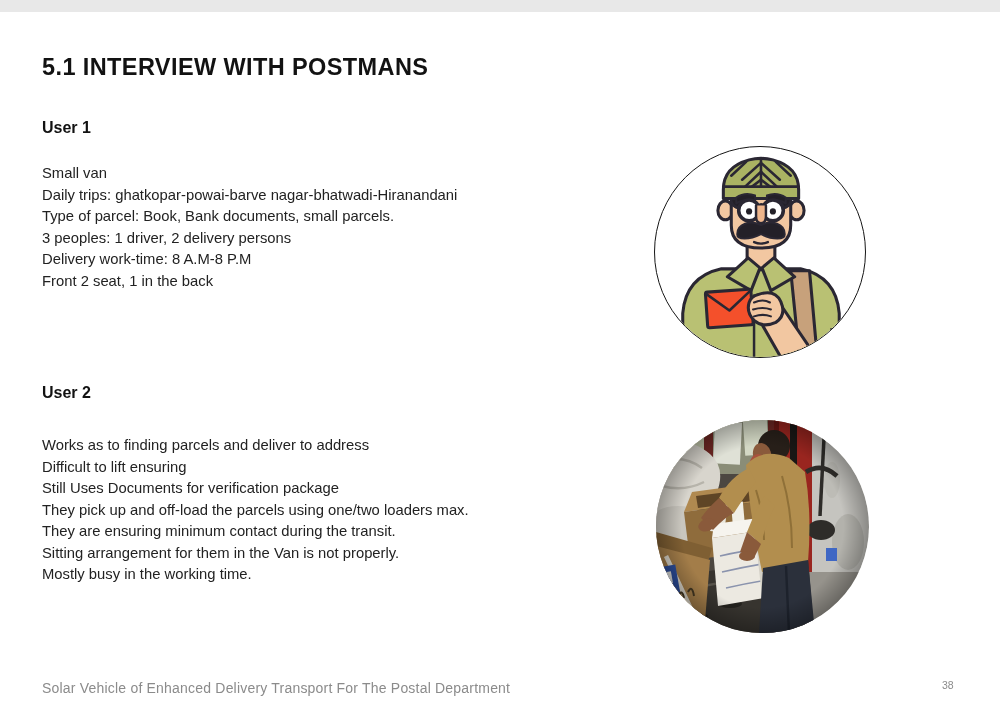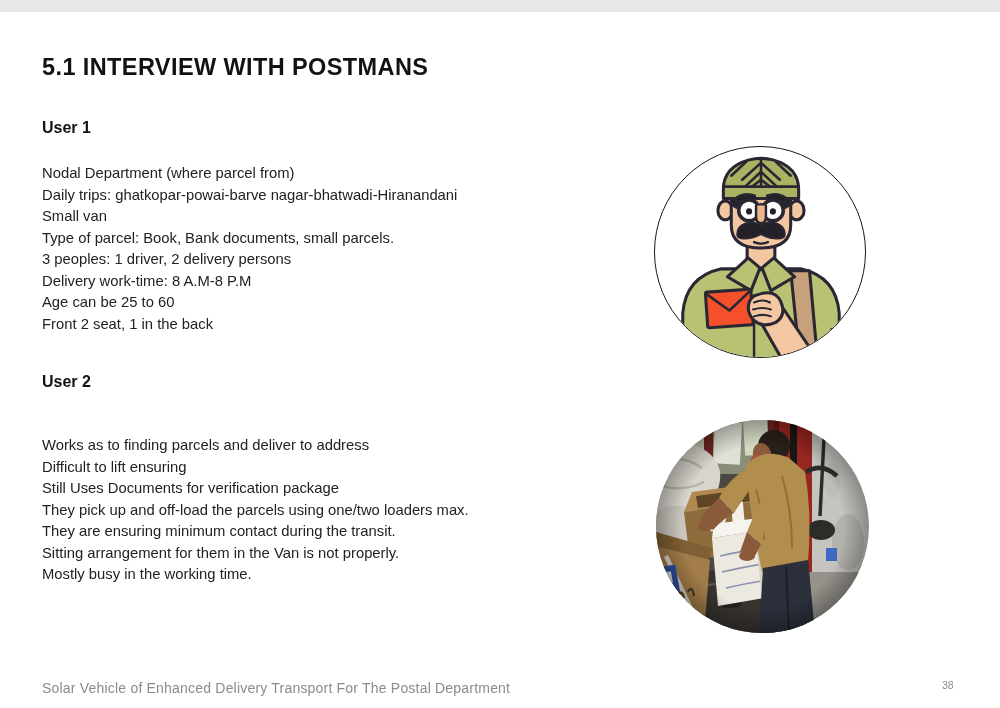--- a/index.html
+++ b/index.html
@@ -55,7 +55,6 @@
   <h2 class="section-heading" id="heading-user1">User 1</h2>
 
   <div class="notes" id="notes-user1">
-    <div>Nodal Department (where parcel from)</div>
     <div>Daily trips: ghatkopar-powai-barve nagar-bhatwadi-Hiranandani</div>
     <div>Small van</div>
     <div>Type of parcel: Book, Bank documents, small parcels.</div>

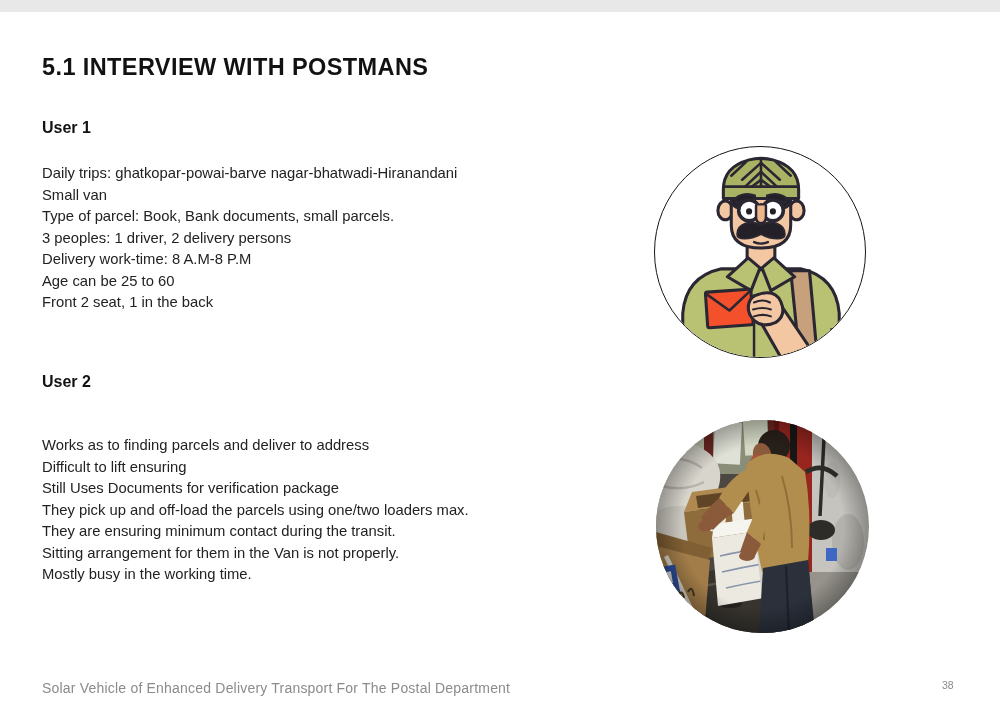--- a/index.html
+++ b/index.html
@@ -55,8 +55,8 @@
   <h2 class="section-heading" id="heading-user1">User 1</h2>
 
   <div class="notes" id="notes-user1">
+    <div>Small van</div>
     <div>Daily trips: ghatkopar-powai-barve nagar-bhatwadi-Hiranandani</div>
-    <div>Small van</div>
     <div>Type of parcel: Book, Bank documents, small parcels.</div>
     <div>3 peoples: 1 driver, 2 delivery persons</div>
     <div>Delivery work-time: 8 A.M-8 P.M</div>

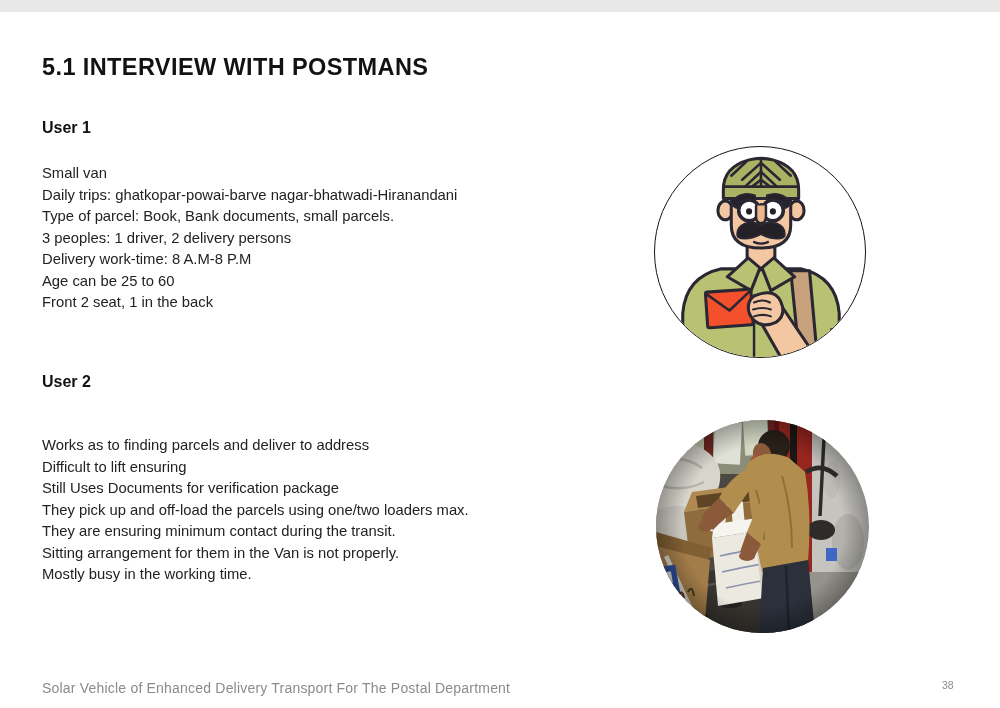--- a/index.html
+++ b/index.html
@@ -60,7 +60,6 @@
     <div>Type of parcel: Book, Bank documents, small parcels.</div>
     <div>3 peoples: 1 driver, 2 delivery persons</div>
     <div>Delivery work-time: 8 A.M-8 P.M</div>
-    <div>Age can be 25 to 60</div>
     <div>Front 2 seat, 1 in the back</div>
   </div>
 

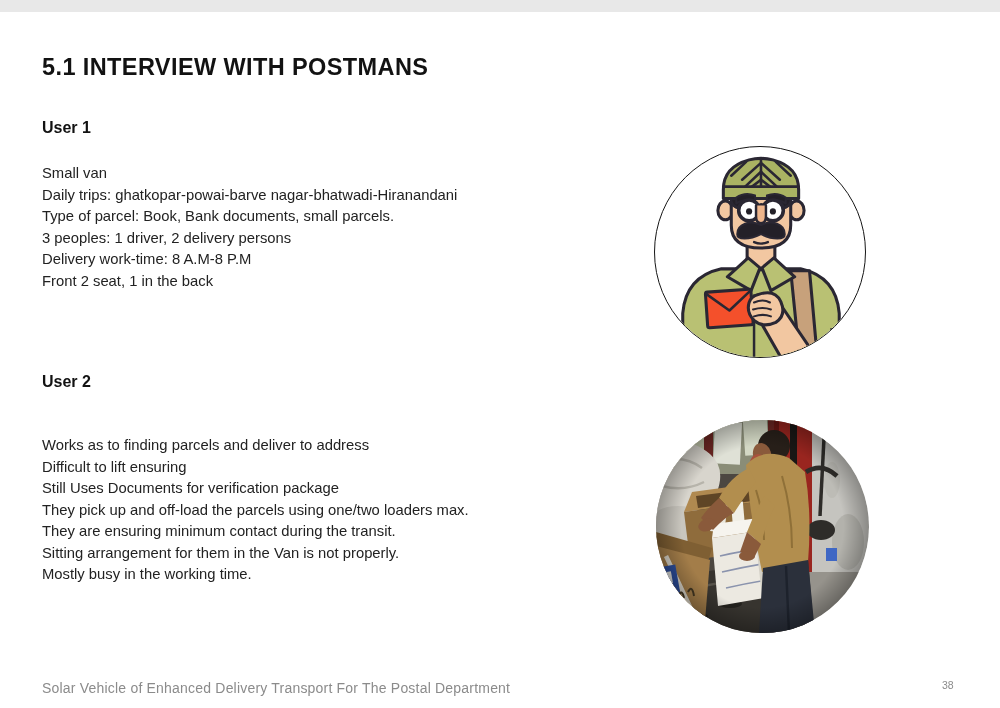--- a/index.html
+++ b/index.html
@@ -18,7 +18,7 @@
     font-size:16px; font-weight:800; color:#121212;
   }
   #heading-user1 { top:107px; }
-  #heading-user2 { top:361px; }
+  #heading-user2 { top:372px; }
   .notes {
     position:absolute; left:42px; width:540px;
     font-size:14.8px; line-height:21.5px; color:#222222; font-weight:400;

